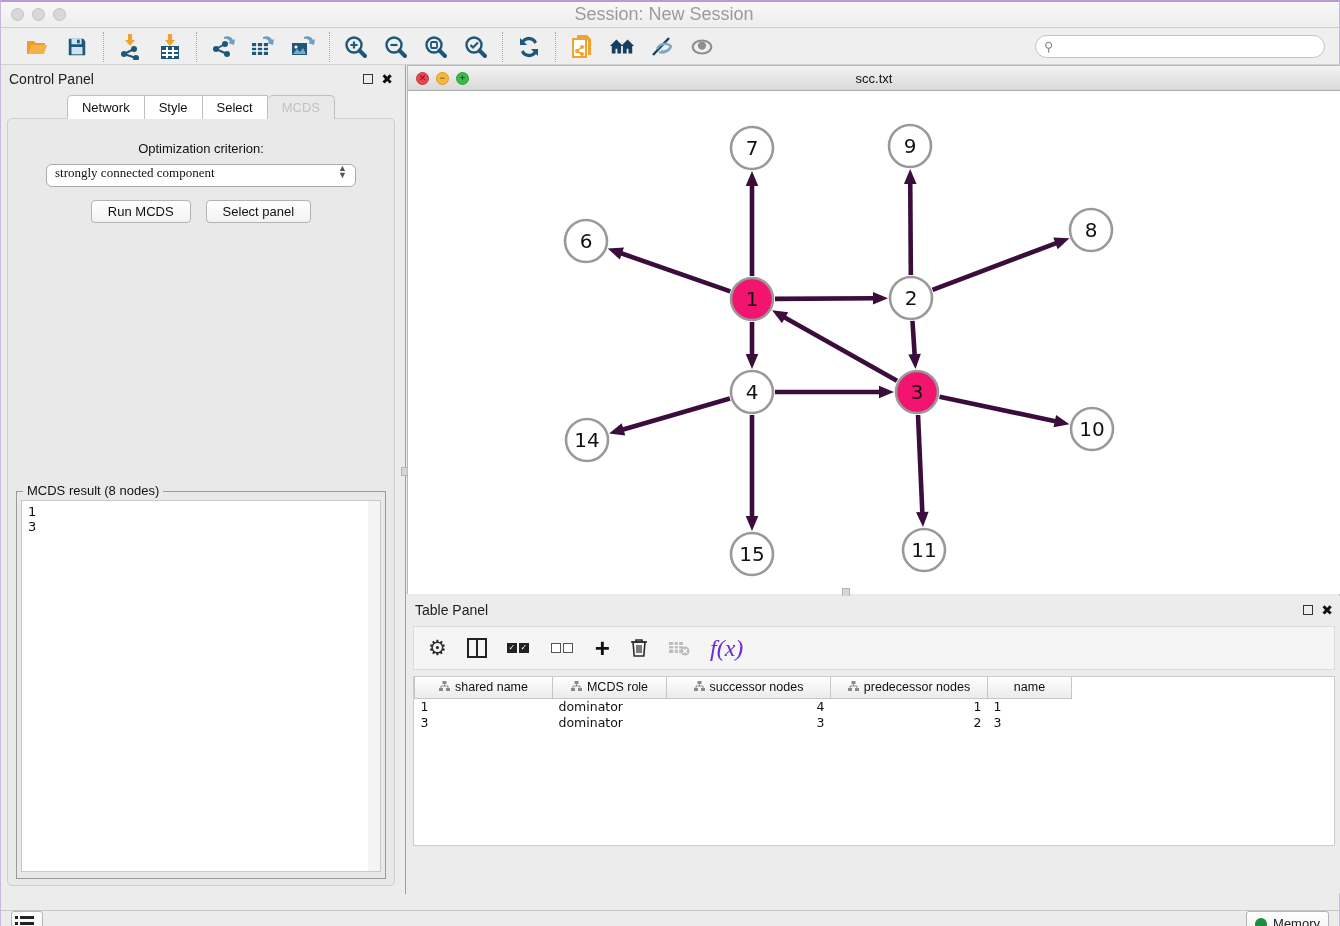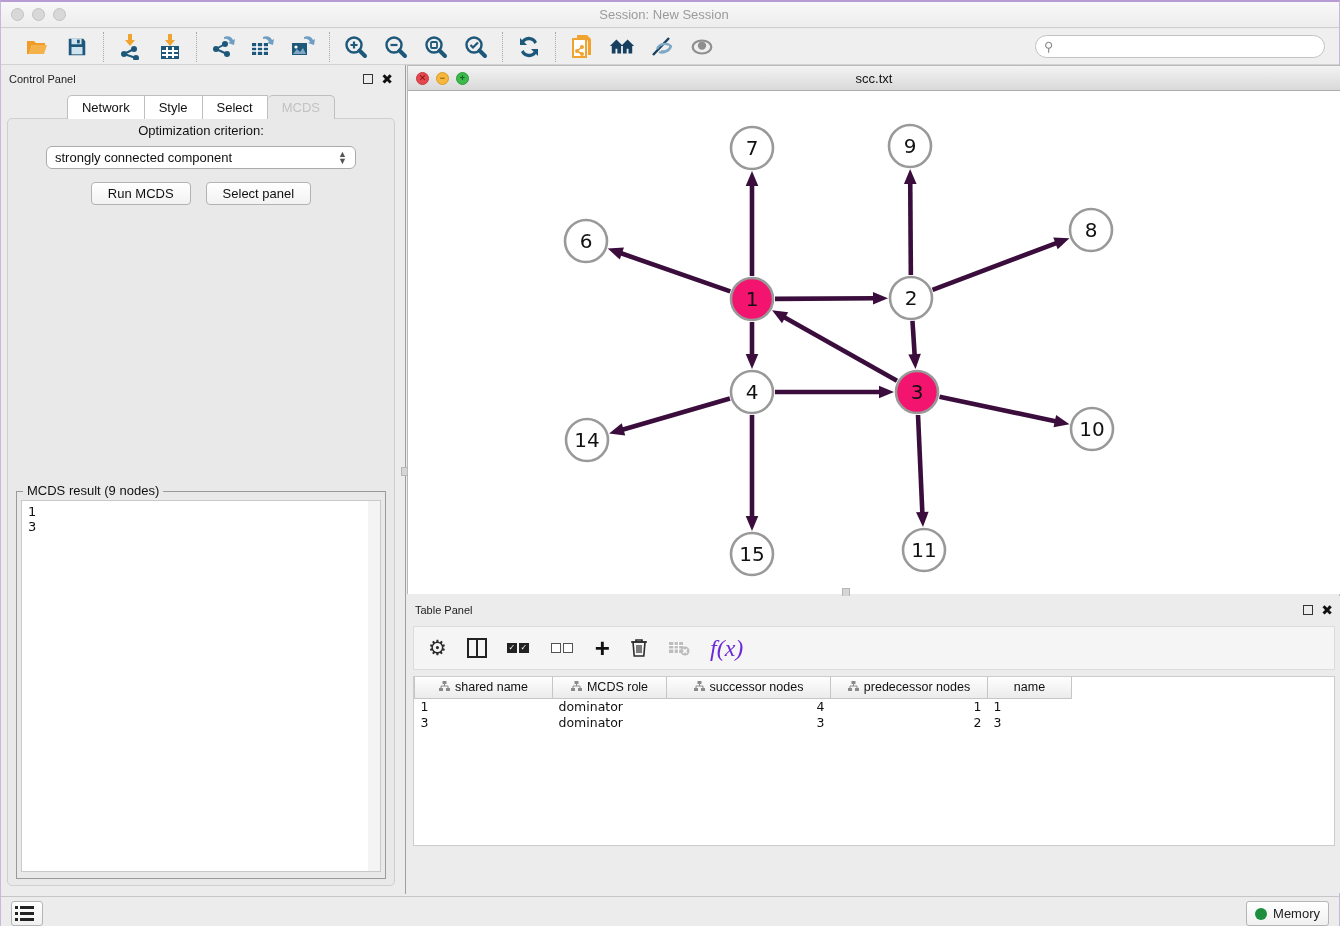--- a/index.html
+++ b/index.html
@@ -15,7 +15,7 @@
     display:flex; align-items:center; }
   .traffic { display:flex; gap:8px; margin-left:10px; }
   .tl-dot { width:13px; height:13px; border-radius:50%; background:#d8d8d8; border:1px solid #c2c2c2; }
-  .win-title { position:absolute; left:0; right:12px; text-align:center; color:#9b9b9b; font-size:13px; }
+  .win-title { position:absolute; left:0; right:12px; text-align:center; color:#9b9b9b; font-size:18px; }
 
   
   .toolbar { position:absolute; left:0; top:27px; width:100%; height:36px; background:#efefef;

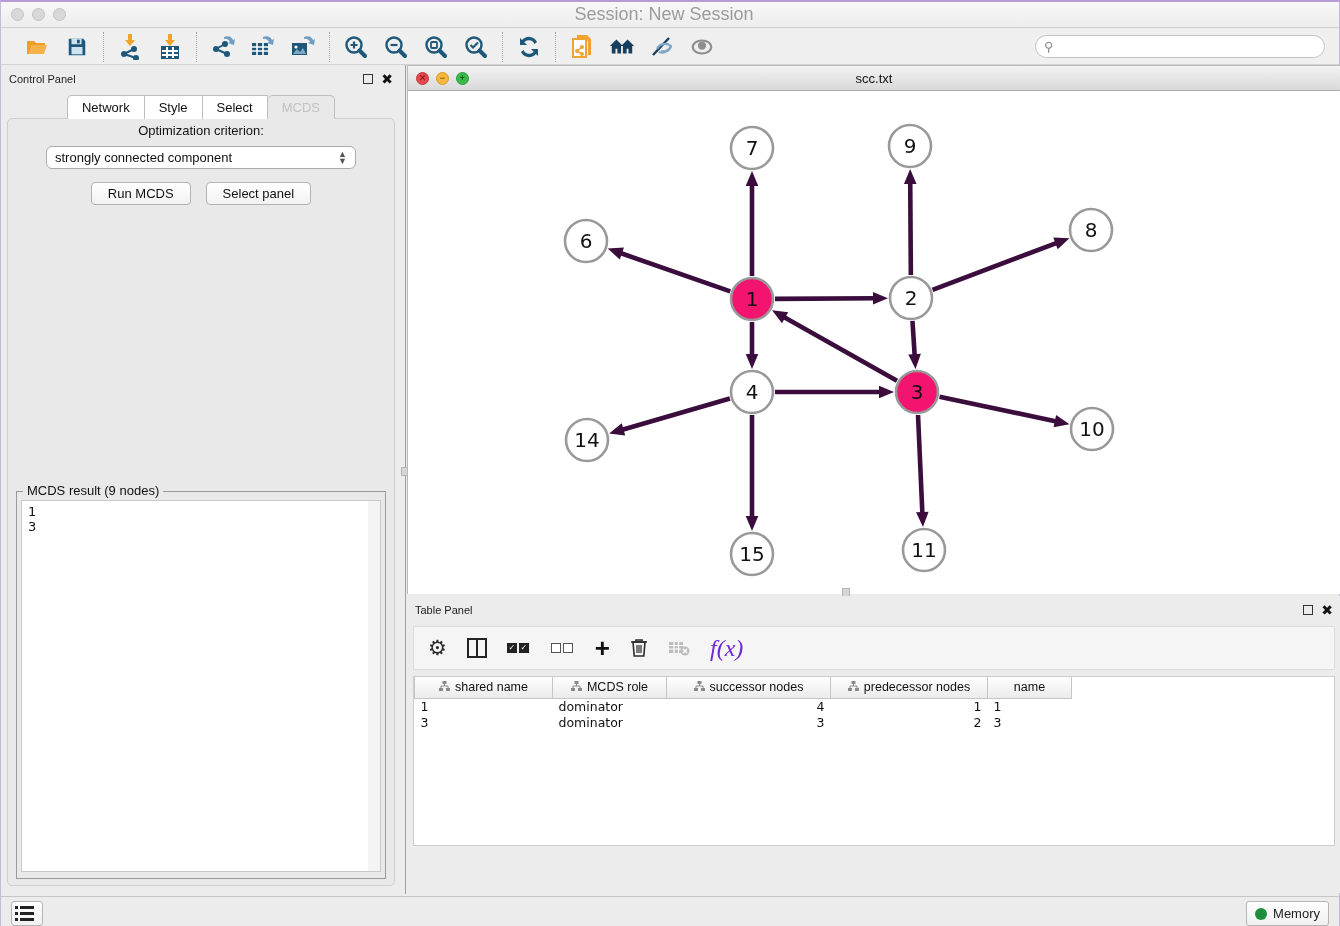--- a/index.html
+++ b/index.html
@@ -31,7 +31,7 @@
   
   .control-panel { position:absolute; left:0; top:63px; width:400px; height:829px; background:#ececec; }
   .panel-head { height:28px; display:flex; align-items:center; padding:0 8px; }
-  .panel-head .ph-title { font-size:11px; color:#222; }
+  .panel-head .ph-title { font-size:14px; color:#222; }
   .panel-ctls { margin-left:auto; display:flex; gap:8px; align-items:center; }
   .float-box { width:10px; height:10px; border:1.5px solid #333; }
   .close-x { font-size:14px; font-weight:bold; color:#111; line-height:10px; }

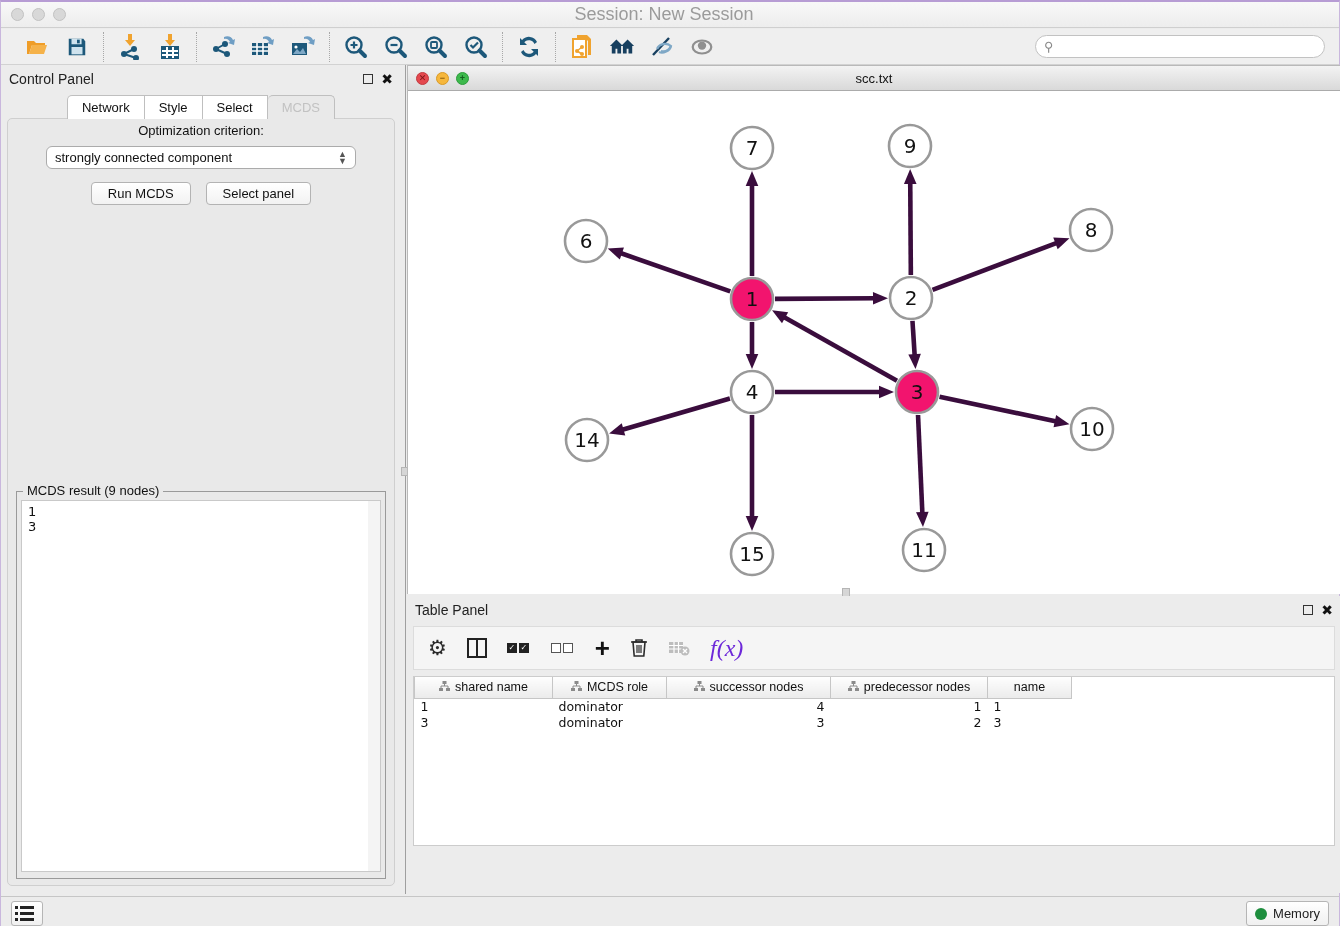--- a/index.html
+++ b/index.html
@@ -43,7 +43,7 @@
   .cp-tab.active { background:#e9e9e9; color:#c2c2c2; border-top-right-radius:5px; border-top-left-radius:5px; }
   .cp-body { position:absolute; left:6px; right:6px; top:53px; bottom:8px; background:#e9e9e9;
     border:1px solid #cfcfcf; border-radius:5px; }
-  .opt-label { text-align:center; margin-top:4px; font-size:13px; color:#111; }
+  .opt-label { text-align:center; margin-top:22px; font-size:13px; color:#111; }
   .combo { margin:8px auto 0; width:310px; height:23px; background:#fff; border:1px solid #ababab;
     border-radius:6px; display:flex; align-items:center; padding:0 8px; cursor:pointer; }
   .combo-text { flex:1; font-size:13px; color:#111; }

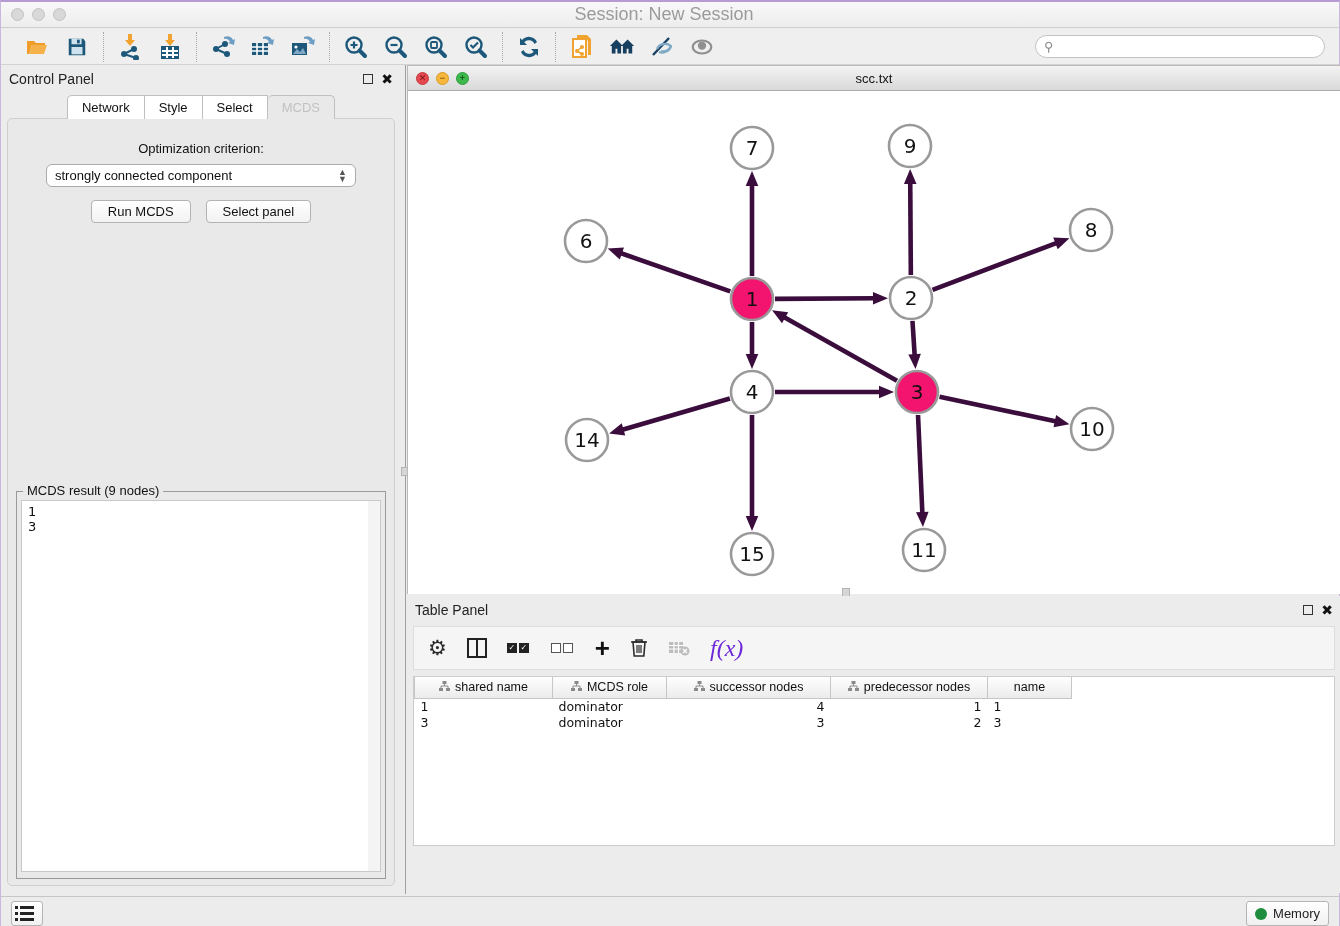--- a/index.html
+++ b/index.html
@@ -45,7 +45,7 @@
     border:1px solid #cfcfcf; border-radius:5px; }
   .opt-label { text-align:center; margin-top:22px; font-size:13px; color:#111; }
   .combo { margin:8px auto 0; width:310px; height:23px; background:#fff; border:1px solid #ababab;
-    border-radius:6px; display:flex; align-items:center; padding:0 8px; cursor:pointer; }
+    border-radius:6px; display:flex; padding:0 8px; cursor:pointer;font-family:Liberation Serif, serif; }
   .combo-text { flex:1; font-size:13px; color:#111; }
   .combo-stepper { color:#555; font-size:9px; line-height:7px; display:flex; flex-direction:column; align-items:center; }
   .btn-row { display:flex; justify-content:center; gap:15px; margin-top:13px; }

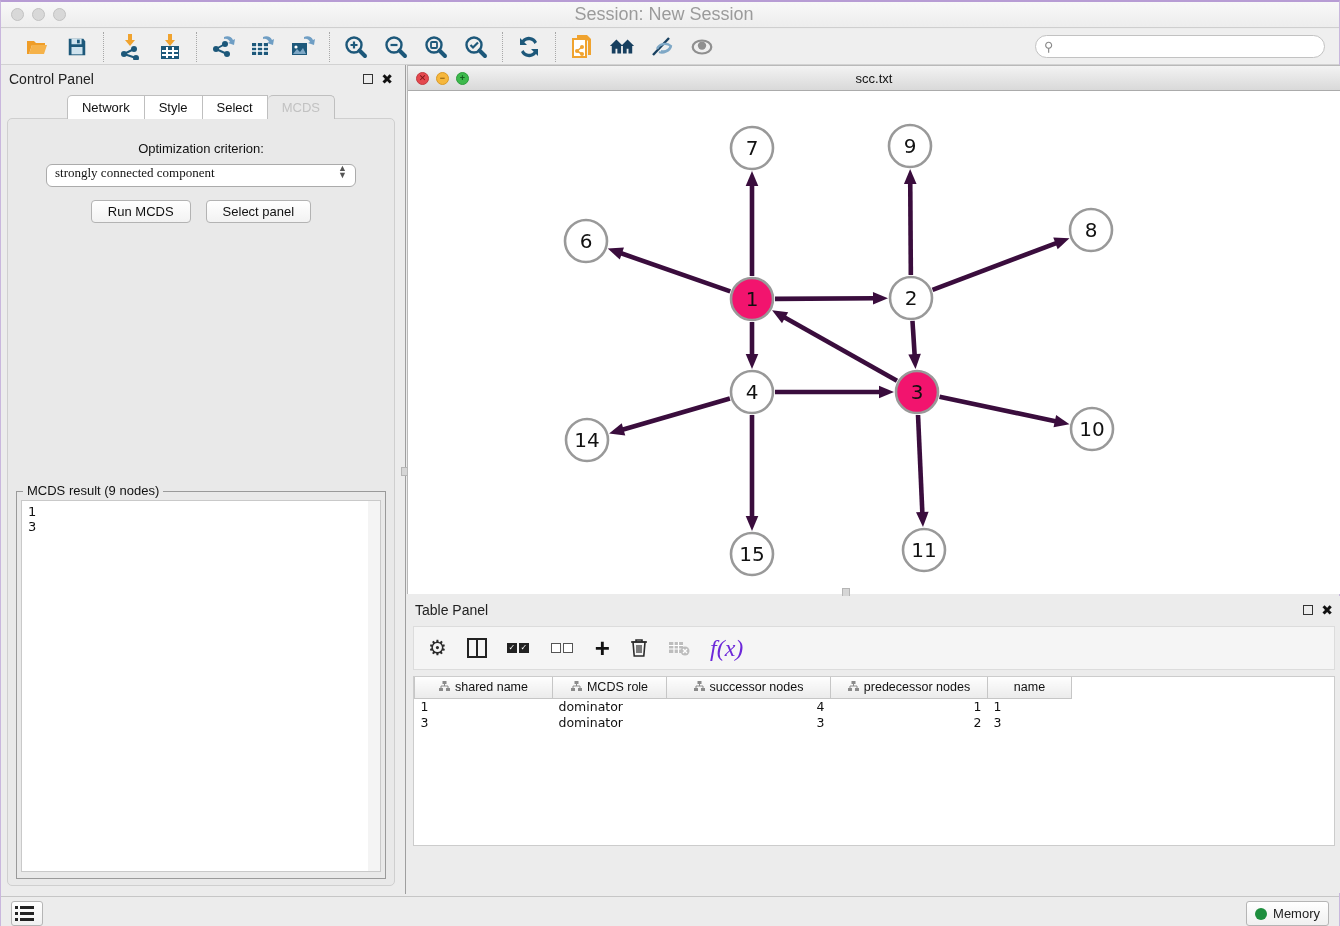--- a/index.html
+++ b/index.html
@@ -310,7 +310,7 @@
         <button class="push-btn">Select panel</button>
       </div>
       <div class="result-group">
-        <span class="result-legend">MCDS result (9 nodes)</span>
+        <span class="result-legend">MCDS result (8 nodes)</span>
         <div class="result-area">1
 3</div>
         <div class="result-scroll"></div>

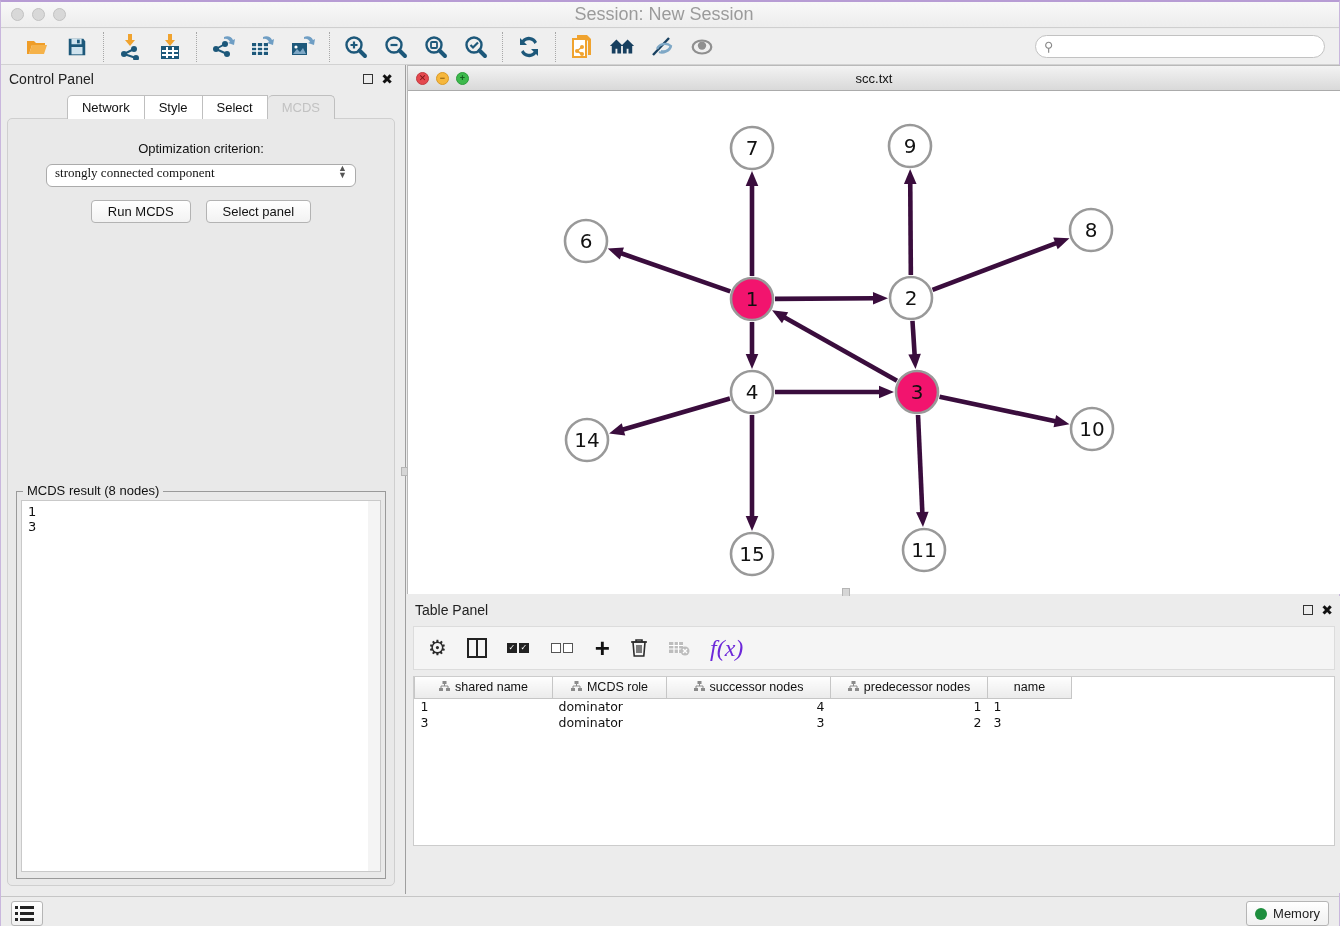--- a/index.html
+++ b/index.html
@@ -109,8 +109,8 @@
   .tp-tab.active { background:#dcdcdc; color:#c0c0c0; }
 
   
-  .statusbar { position:absolute; left:0; bottom:0; width:100%; height:30px; background:#ececec;
-    border-top:1px solid #c6c6c6; display:flex; align-items:flex-end; padding:0 10px; }
+  .statusbar { position:absolute; left:0; bottom:0; width:100%; height:16px; background:#ececec;
+    border-top:1px solid #c6c6c6; display:flex; align-items:flex-start; padding:0 10px; }
   .sb-btn { background:linear-gradient(#ffffff,#f0f0f0); border:1px solid #b5b5b5; border-radius:3px;
     height:25px; display:flex; align-items:center; padding:0 8px; cursor:pointer; gap:6px; }
   .list-glyph { display:flex; flex-direction:column; gap:3px; }

